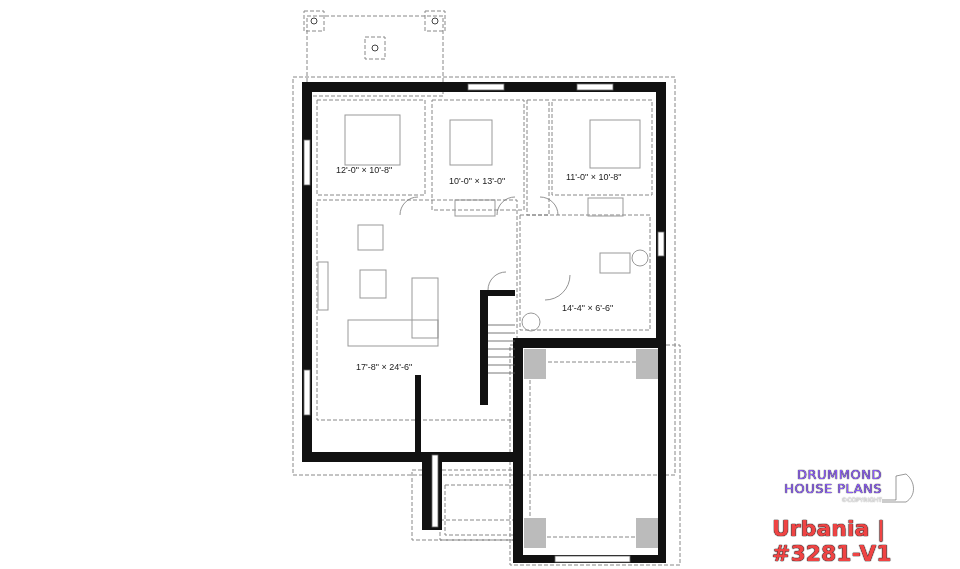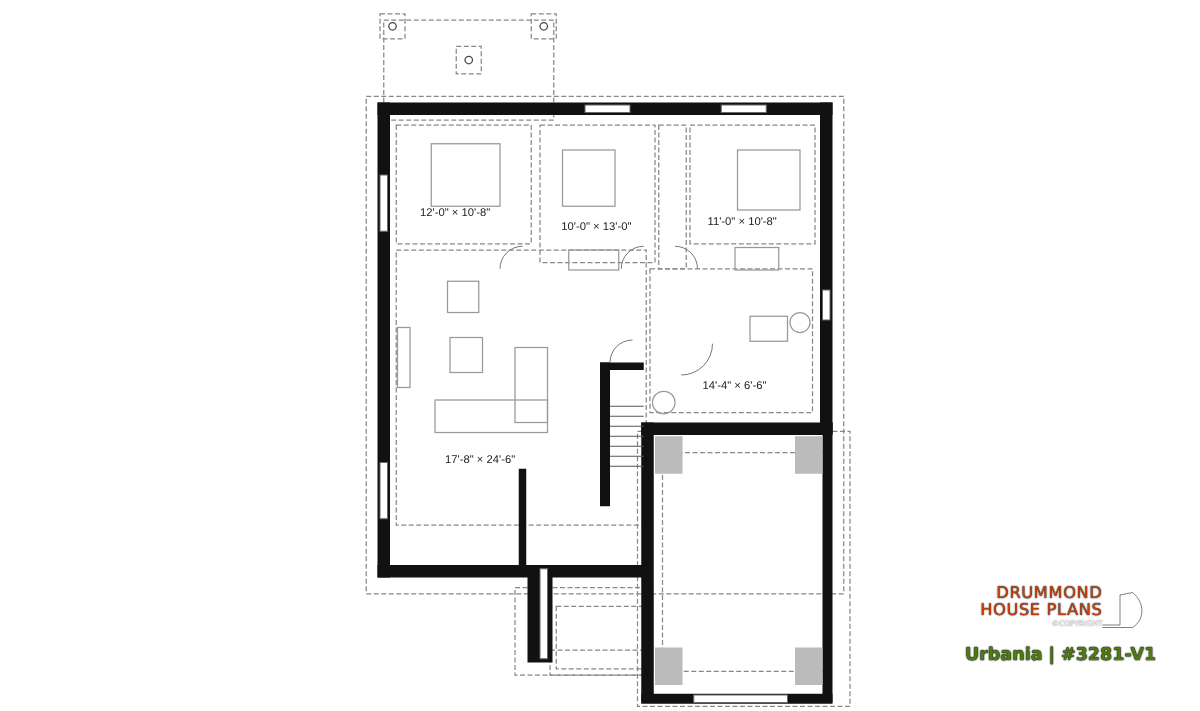--- a/index.html
+++ b/index.html
@@ -7,7 +7,7 @@
   svg.plan{position:absolute;left:0;top:0;}
   .dim{position:absolute;font-size:9px;color:#222;white-space:nowrap;}
   .brand{position:absolute;left:752px;top:468px;width:130px;text-align:right;color:#fff;font-family:"DejaVu Sans",sans-serif;}
-  .brand .l1,.brand .l2{font-size:13px;line-height:14px;letter-spacing:0.5px;color:#c2410c;text-shadow:0 0 1px #333,0 0 1px #333;text-align:right;}
+  .brand .l1,.brand .l2{font-size:13px;line-height:14px;letter-spacing:0.5px;color:#8b5cf6;text-shadow:0 0 1px #333,0 0 1px #333;text-align:right;}
   .brand .cp{font-size:6px;color:#fff;text-shadow:0 0 1px #333;}
   .title{position:absolute;left:772px;top:516px;font-size:14px;font-weight:bold;color:#4d7c0f;text-shadow:0 0 1px #222,0 0 1px #222,0 0 1px #222;font-family:"DejaVu Sans",sans-serif;}
 </style>

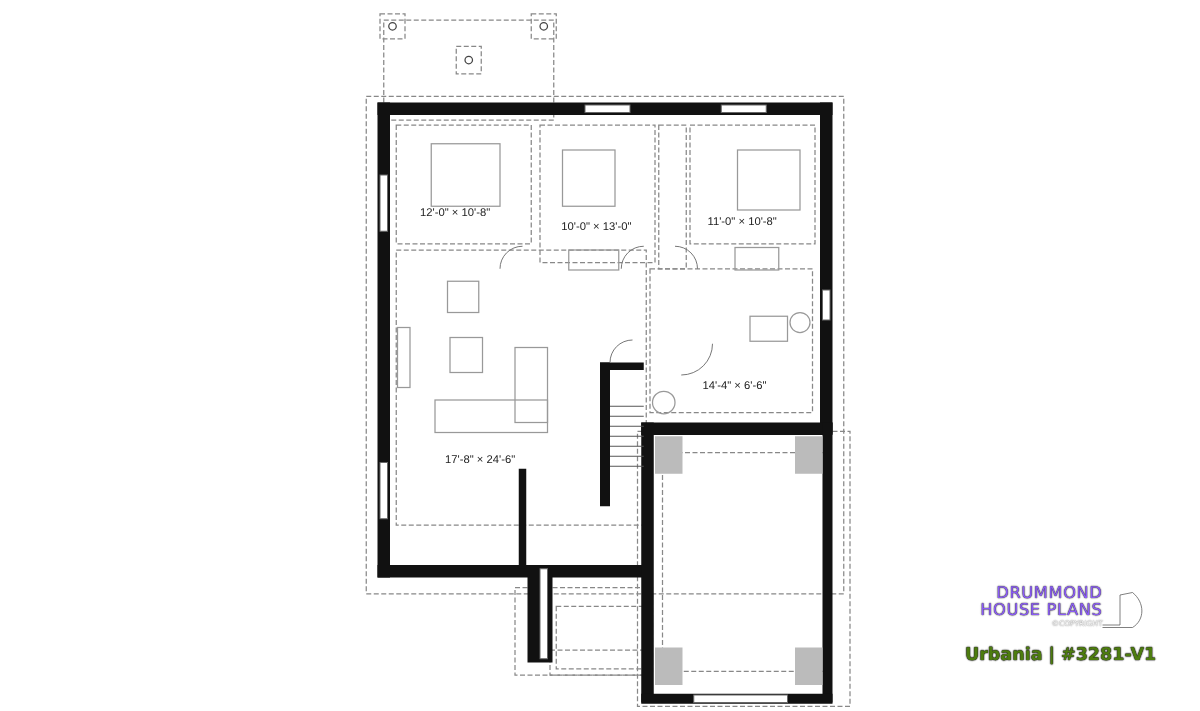--- a/index.html
+++ b/index.html
@@ -9,7 +9,7 @@
   .brand{position:absolute;left:752px;top:468px;width:130px;text-align:right;color:#fff;font-family:"DejaVu Sans",sans-serif;}
   .brand .l1,.brand .l2{font-size:13px;line-height:14px;letter-spacing:0.5px;color:#8b5cf6;text-shadow:0 0 1px #333,0 0 1px #333;text-align:right;}
   .brand .cp{font-size:6px;color:#fff;text-shadow:0 0 1px #333;}
-  .title{position:absolute;left:772px;top:516px;font-size:14px;font-weight:bold;color:#4d7c0f;text-shadow:0 0 1px #222,0 0 1px #222,0 0 1px #222;font-family:"DejaVu Sans",sans-serif;}
+  .title{position:absolute;left:772px;top:516px;font-size:22px;font-weight:bold;color:#ef4444;text-shadow:0 0 1px #222,0 0 1px #222,0 0 1px #222;font-family:"DejaVu Sans",sans-serif;}
 </style>
 </head>
 <body>

